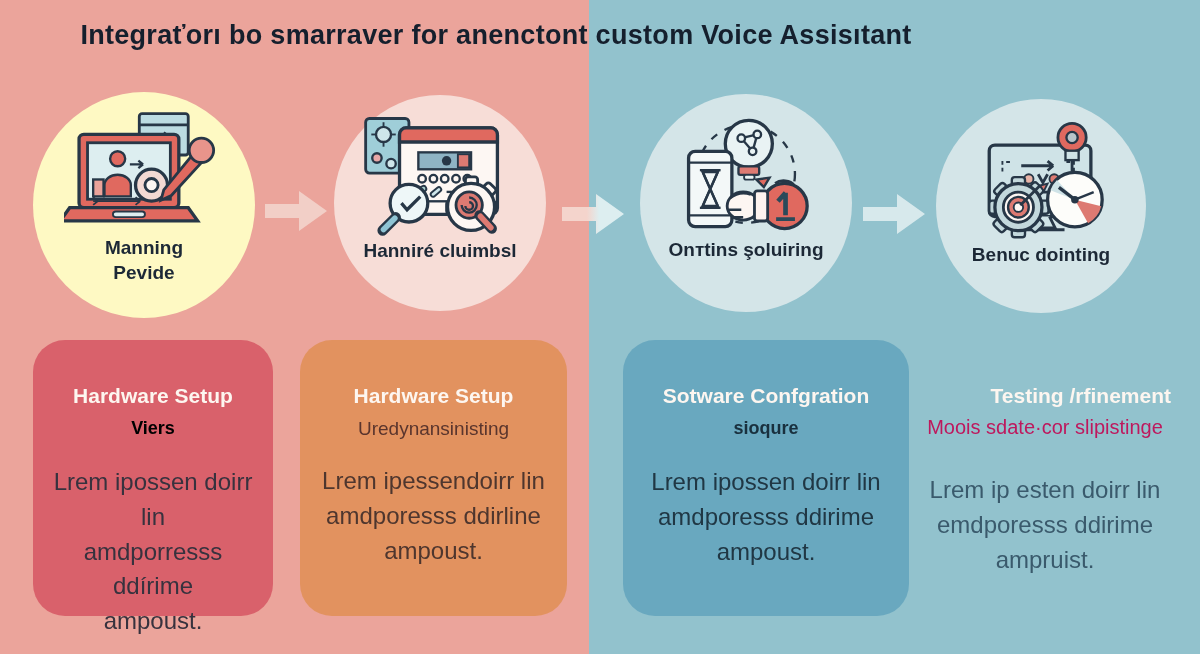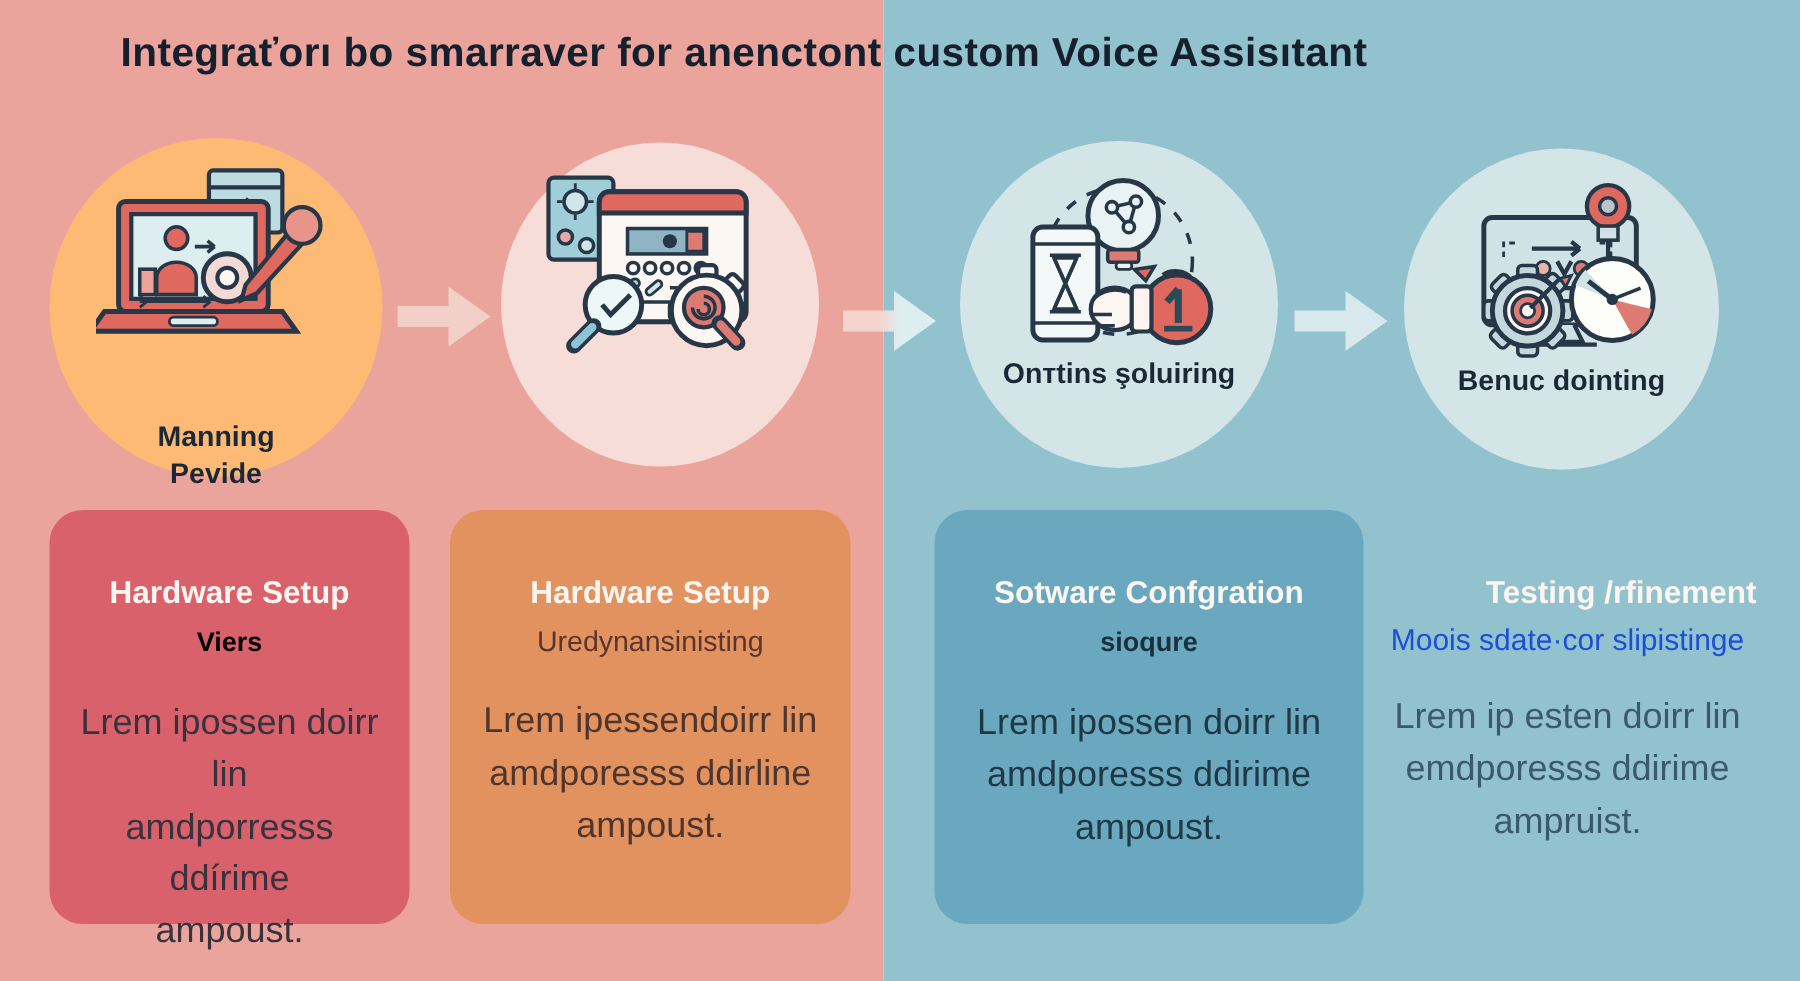--- a/index.html
+++ b/index.html
@@ -72,7 +72,7 @@
 
   <h1 class="title">Integraťorı bo smarraver for anenctont custom Voice Assisıtant</h1>
 
-  <div class="circle c1" style="background: #fdba74; gap: 44px;">
+  <div class="circle c1" style="background: #fef9c3;">
     <svg viewBox="0 0 170 130">
       <g fill="none" stroke="#273747" stroke-width="3">
         <rect x="80" y="4" width="52" height="44" rx="3" fill="#bcdce2"></rect>

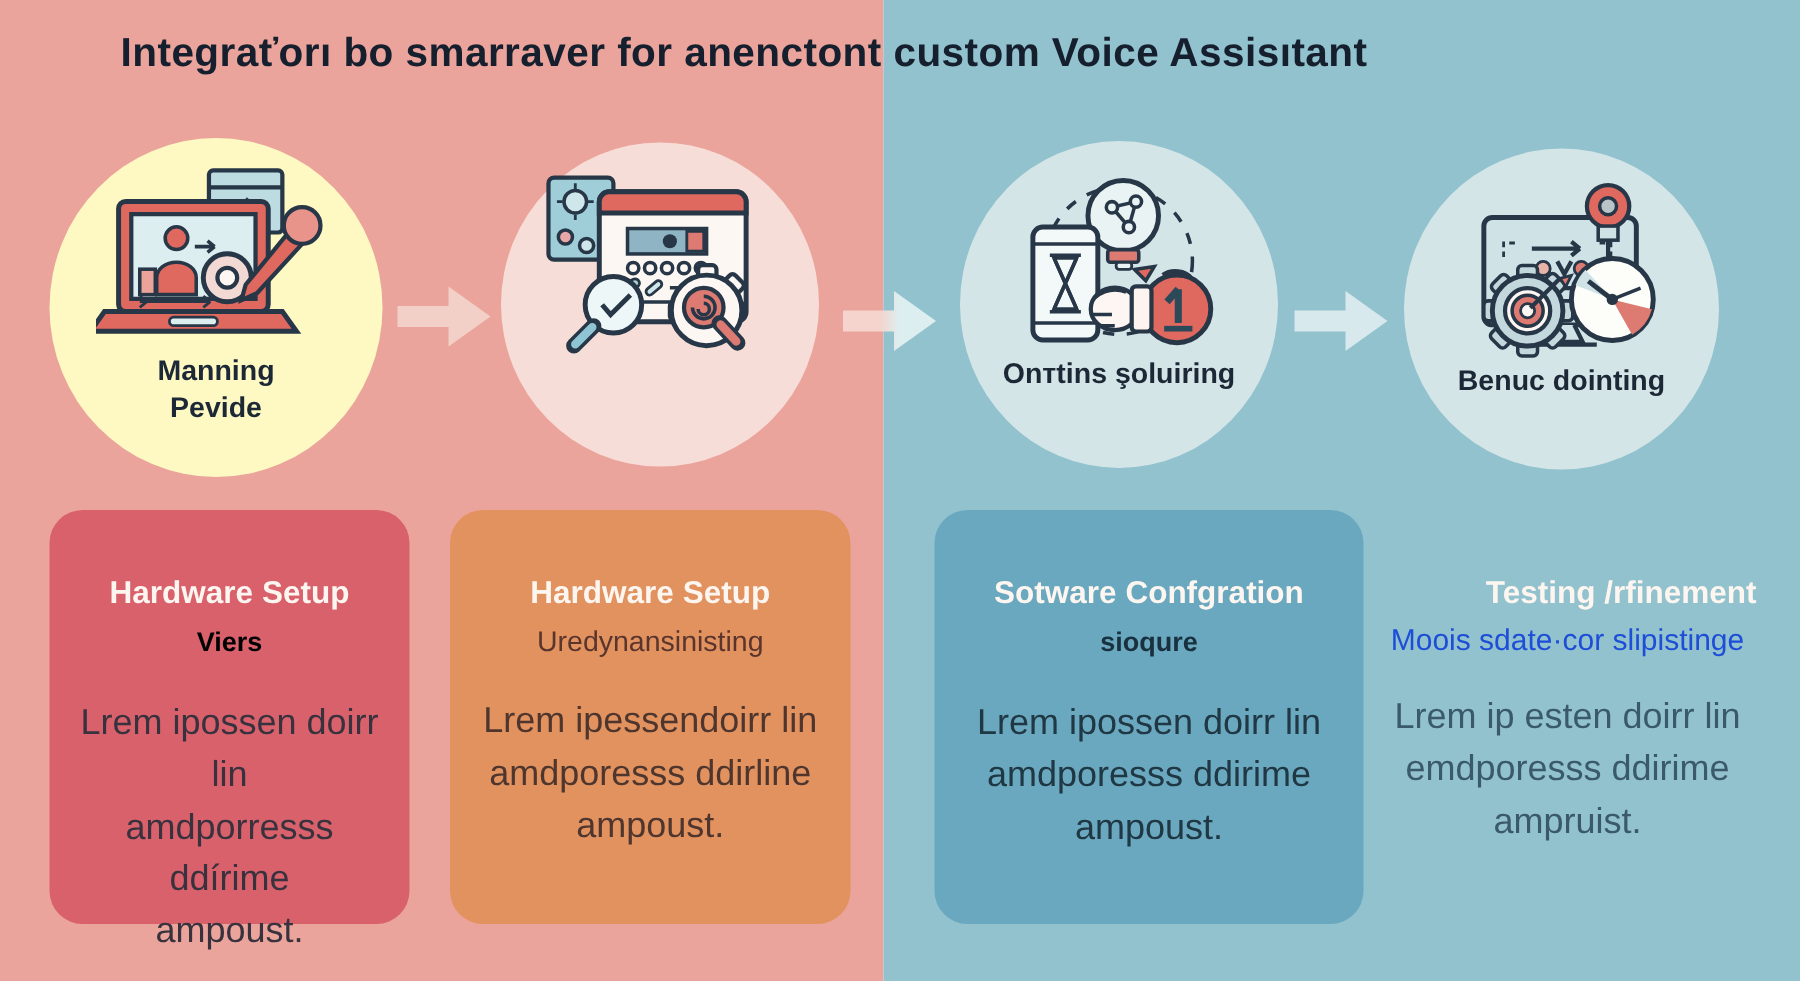--- a/index.html
+++ b/index.html
@@ -146,6 +146,7 @@
       <line x1="38" y1="111" x2="24" y2="125" stroke="#273747" stroke-width="11" stroke-linecap="round"></line>
       <line x1="37" y1="112" x2="25" y2="124" stroke="#8fc4d4" stroke-width="6" stroke-linecap="round"></line>
     </svg>
+    <div class="step-label">Hanniré cluimbsl</div>
   </div>
 
   <div class="circle c3" style="background: rgb(212, 229, 232);">

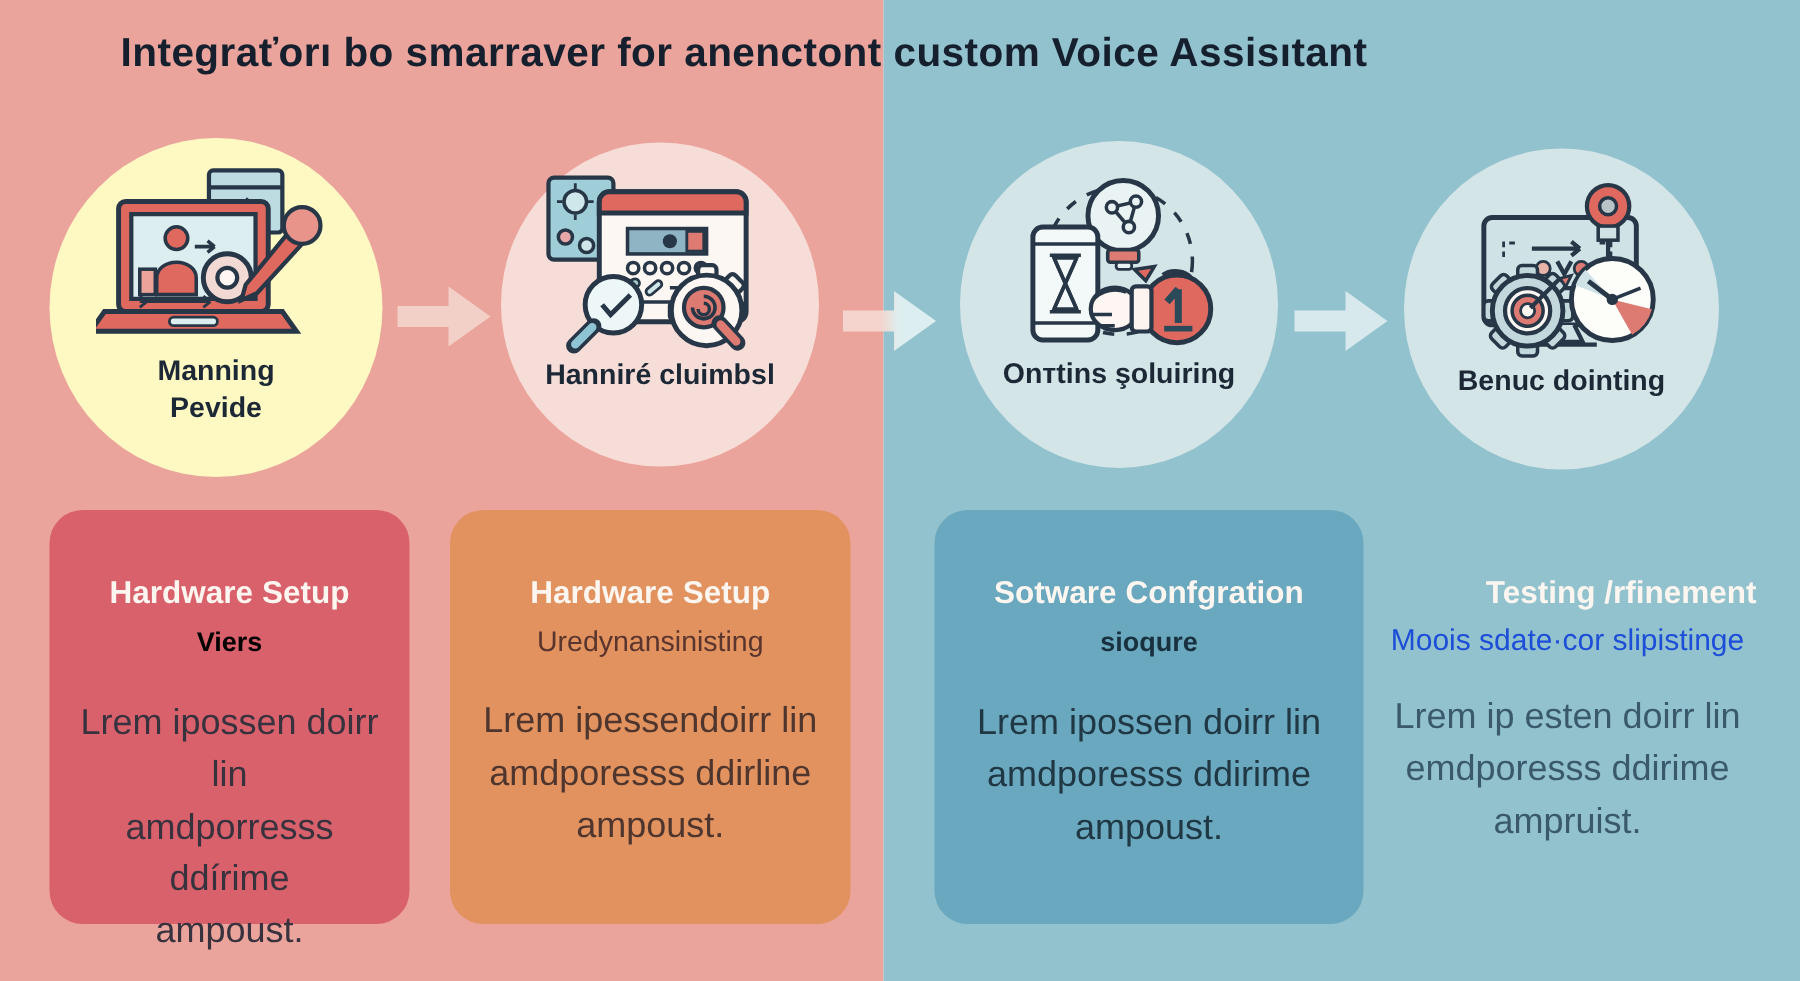--- a/index.html
+++ b/index.html
@@ -42,7 +42,7 @@
 
   .card{
     position:absolute;top:340px;height:276px;
-    border-radius:22px;box-sizing:border-box;
+    border-radius:32px;box-sizing:border-box;
     padding:44px 16px 0 16px;text-align:center;
   }
   .card1{left:33px;width:240px;}

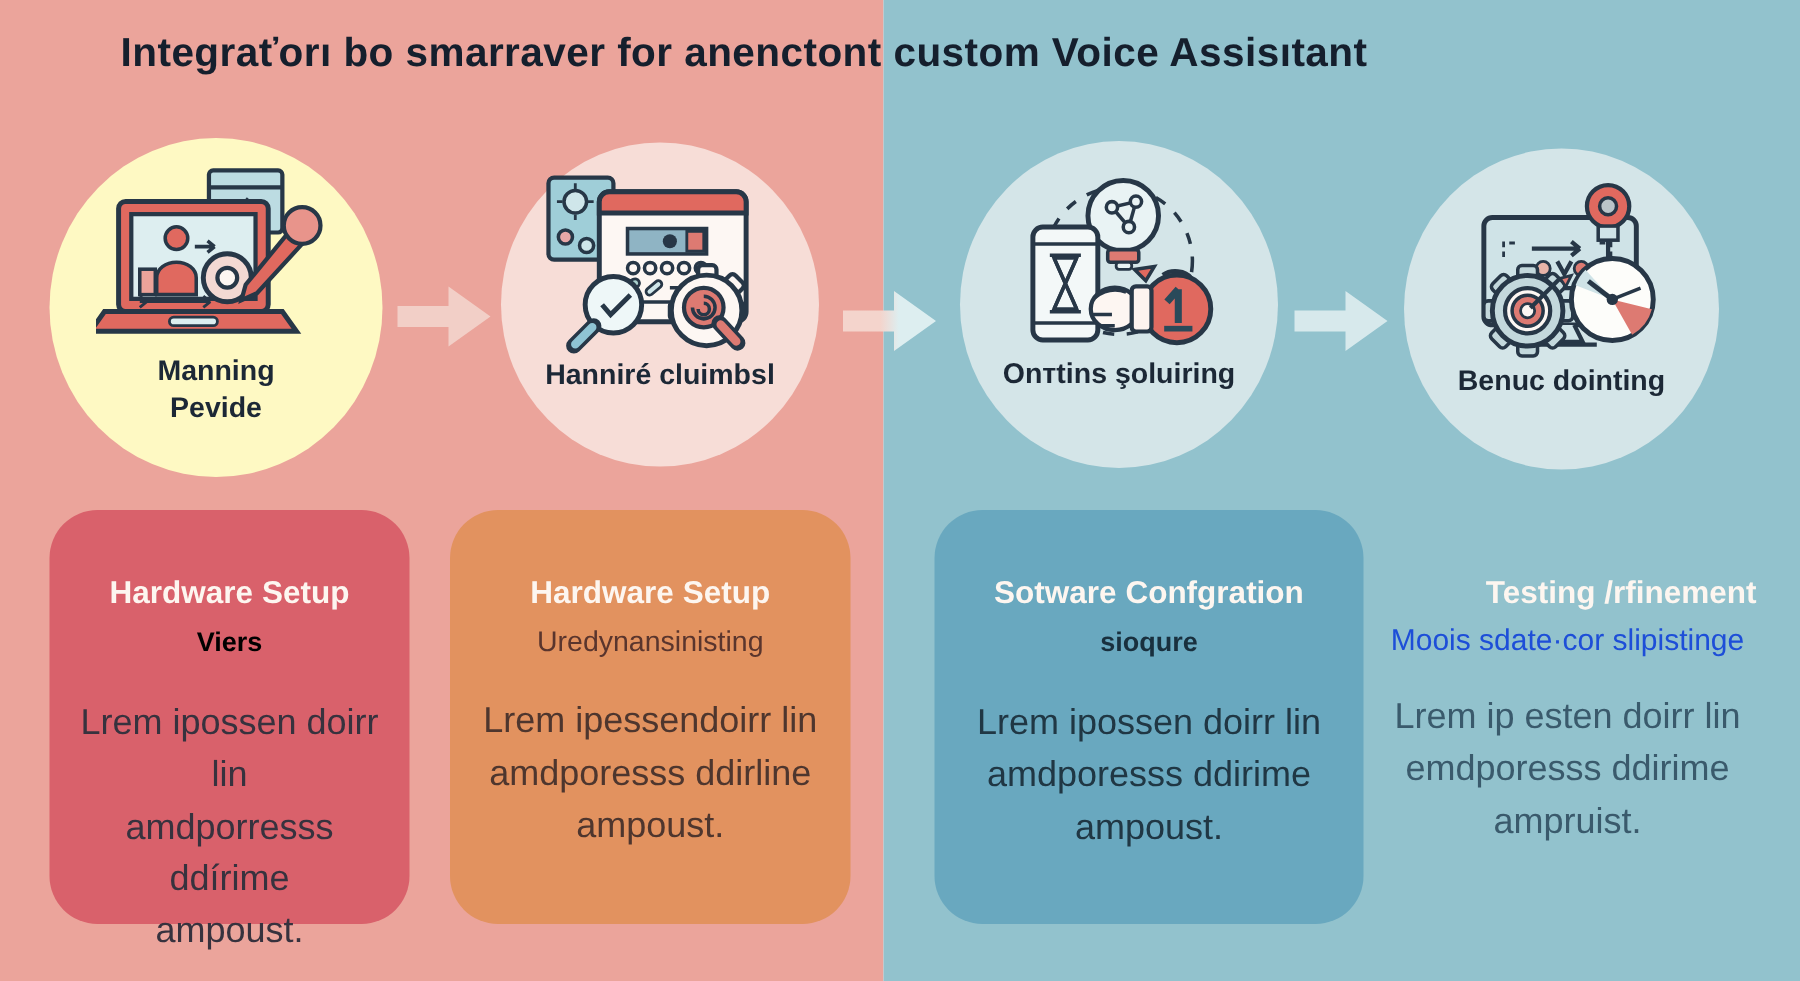--- a/index.html
+++ b/index.html
@@ -54,7 +54,7 @@
   .card1 .card-subtitle{font-weight:bold;color:#000000;}
   .card2 .card-subtitle{font-weight:normal;color:#5a352d;font-size:19px;margin-bottom:24px;}
   .card3 .card-subtitle{font-weight:bold;color:#19303e;}
-  .card4 .card-subtitle{font-weight:normal;color:#1d4ed8;font-size:20px;margin-bottom:22px;}
+  .card4 .card-subtitle{font-weight:normal;color:#be185d;font-size:20px;margin-bottom:34px;}
   .card-body{font-size:24px;line-height:1.45;white-space:pre-line;}
   .card1 .card-body{color:#37323e;}
   .card2 .card-body{color:#4e362e;}

